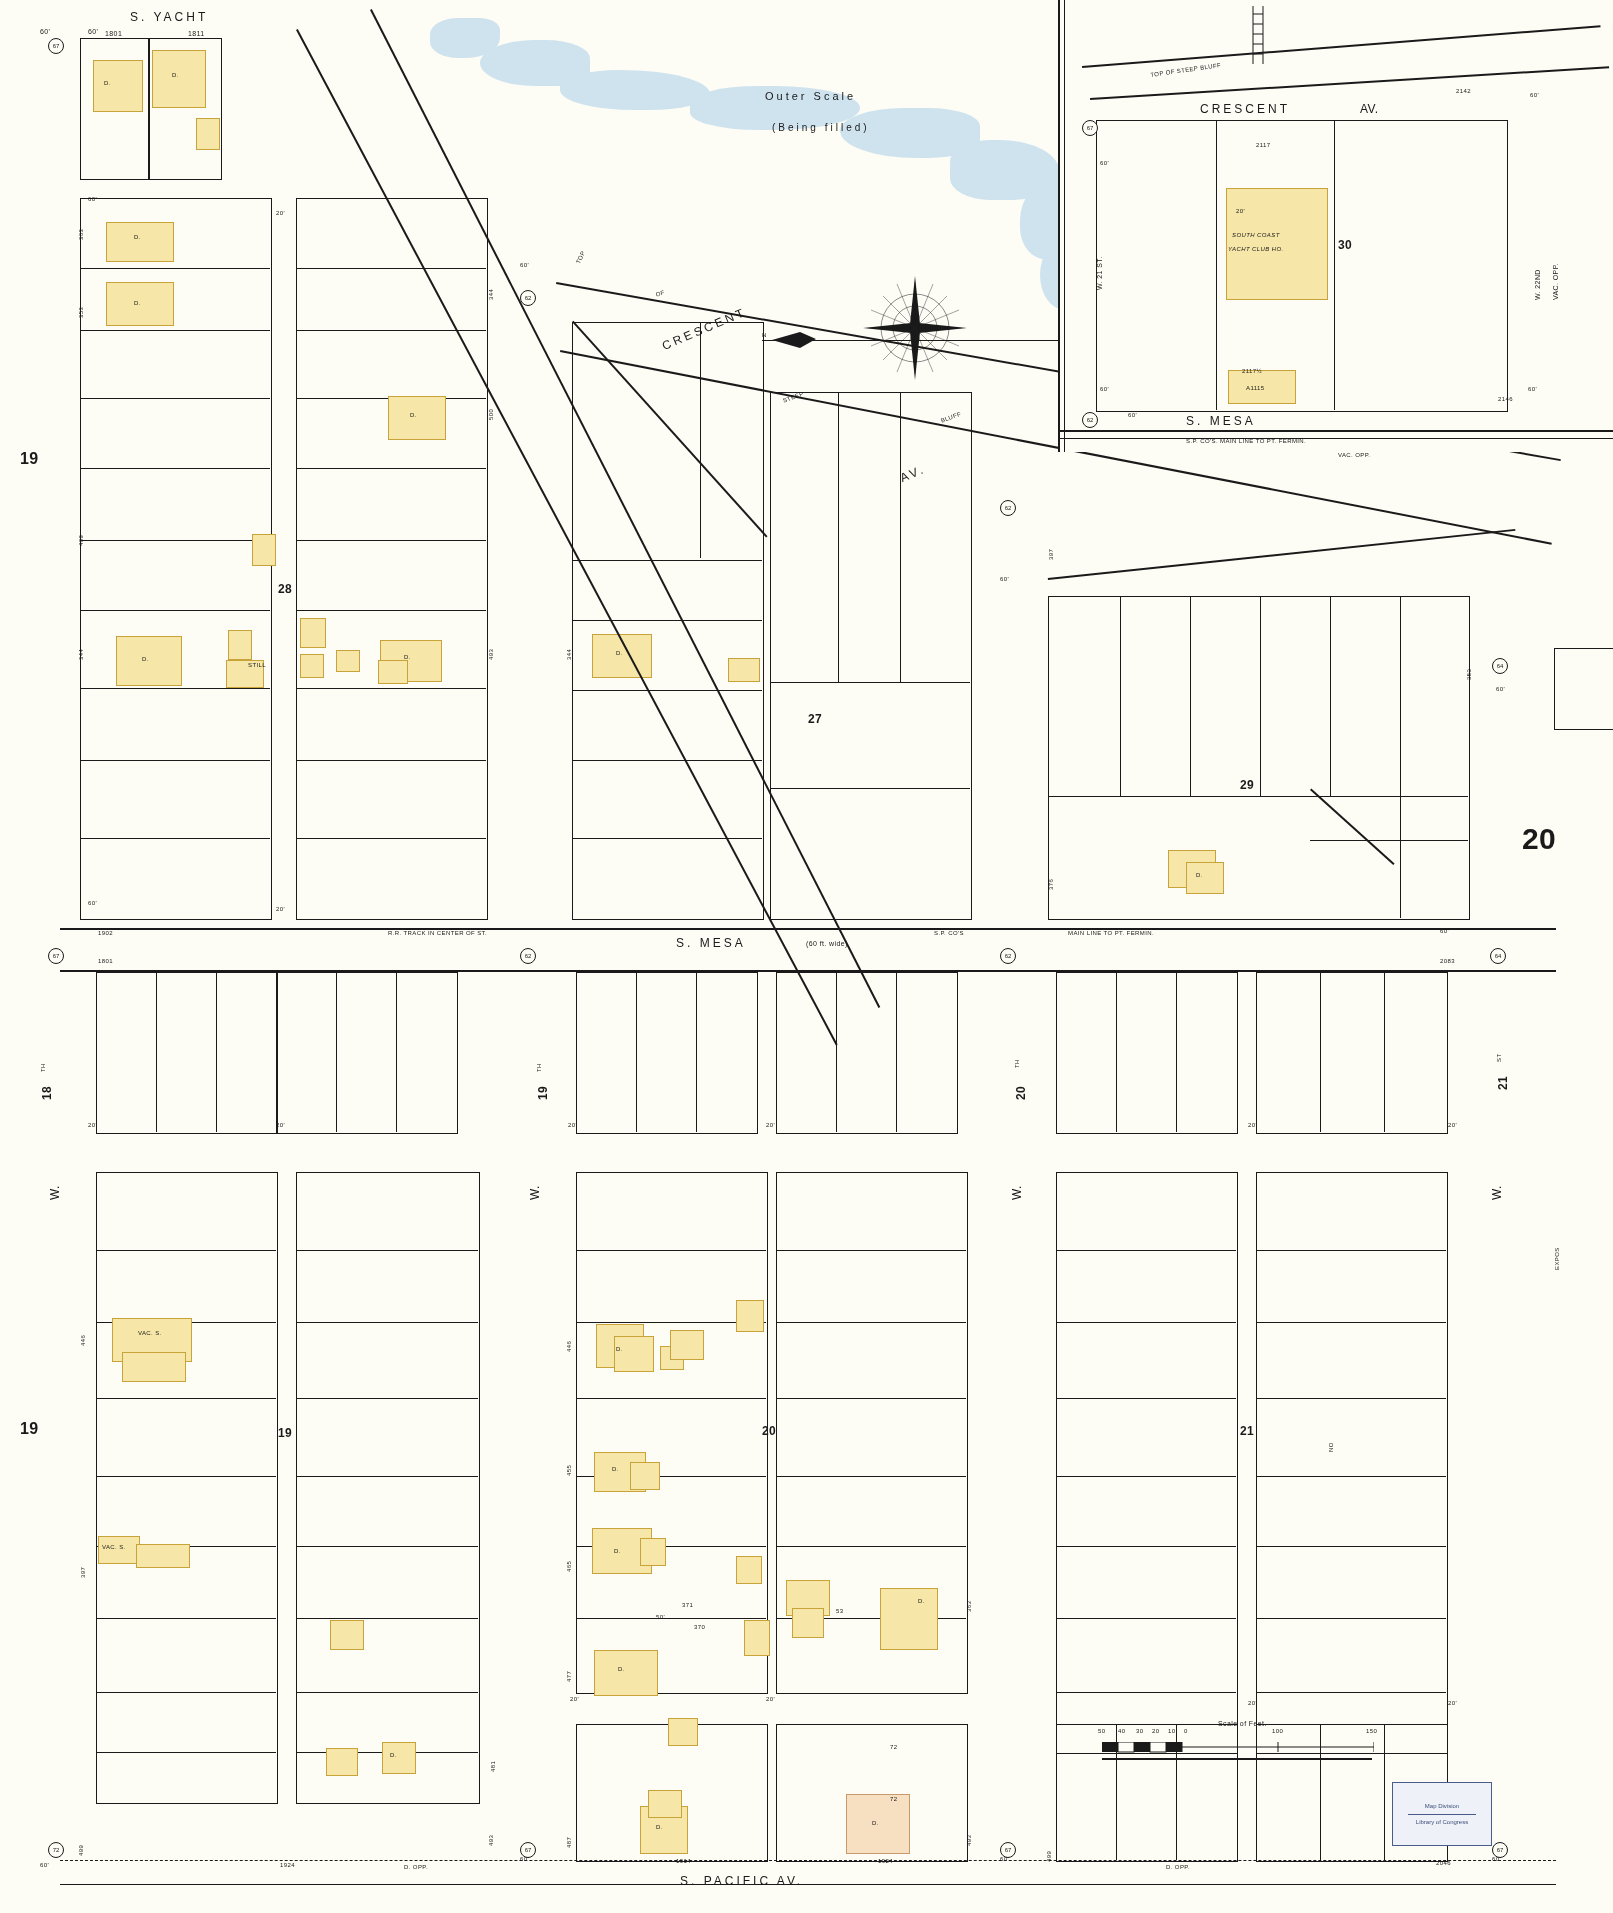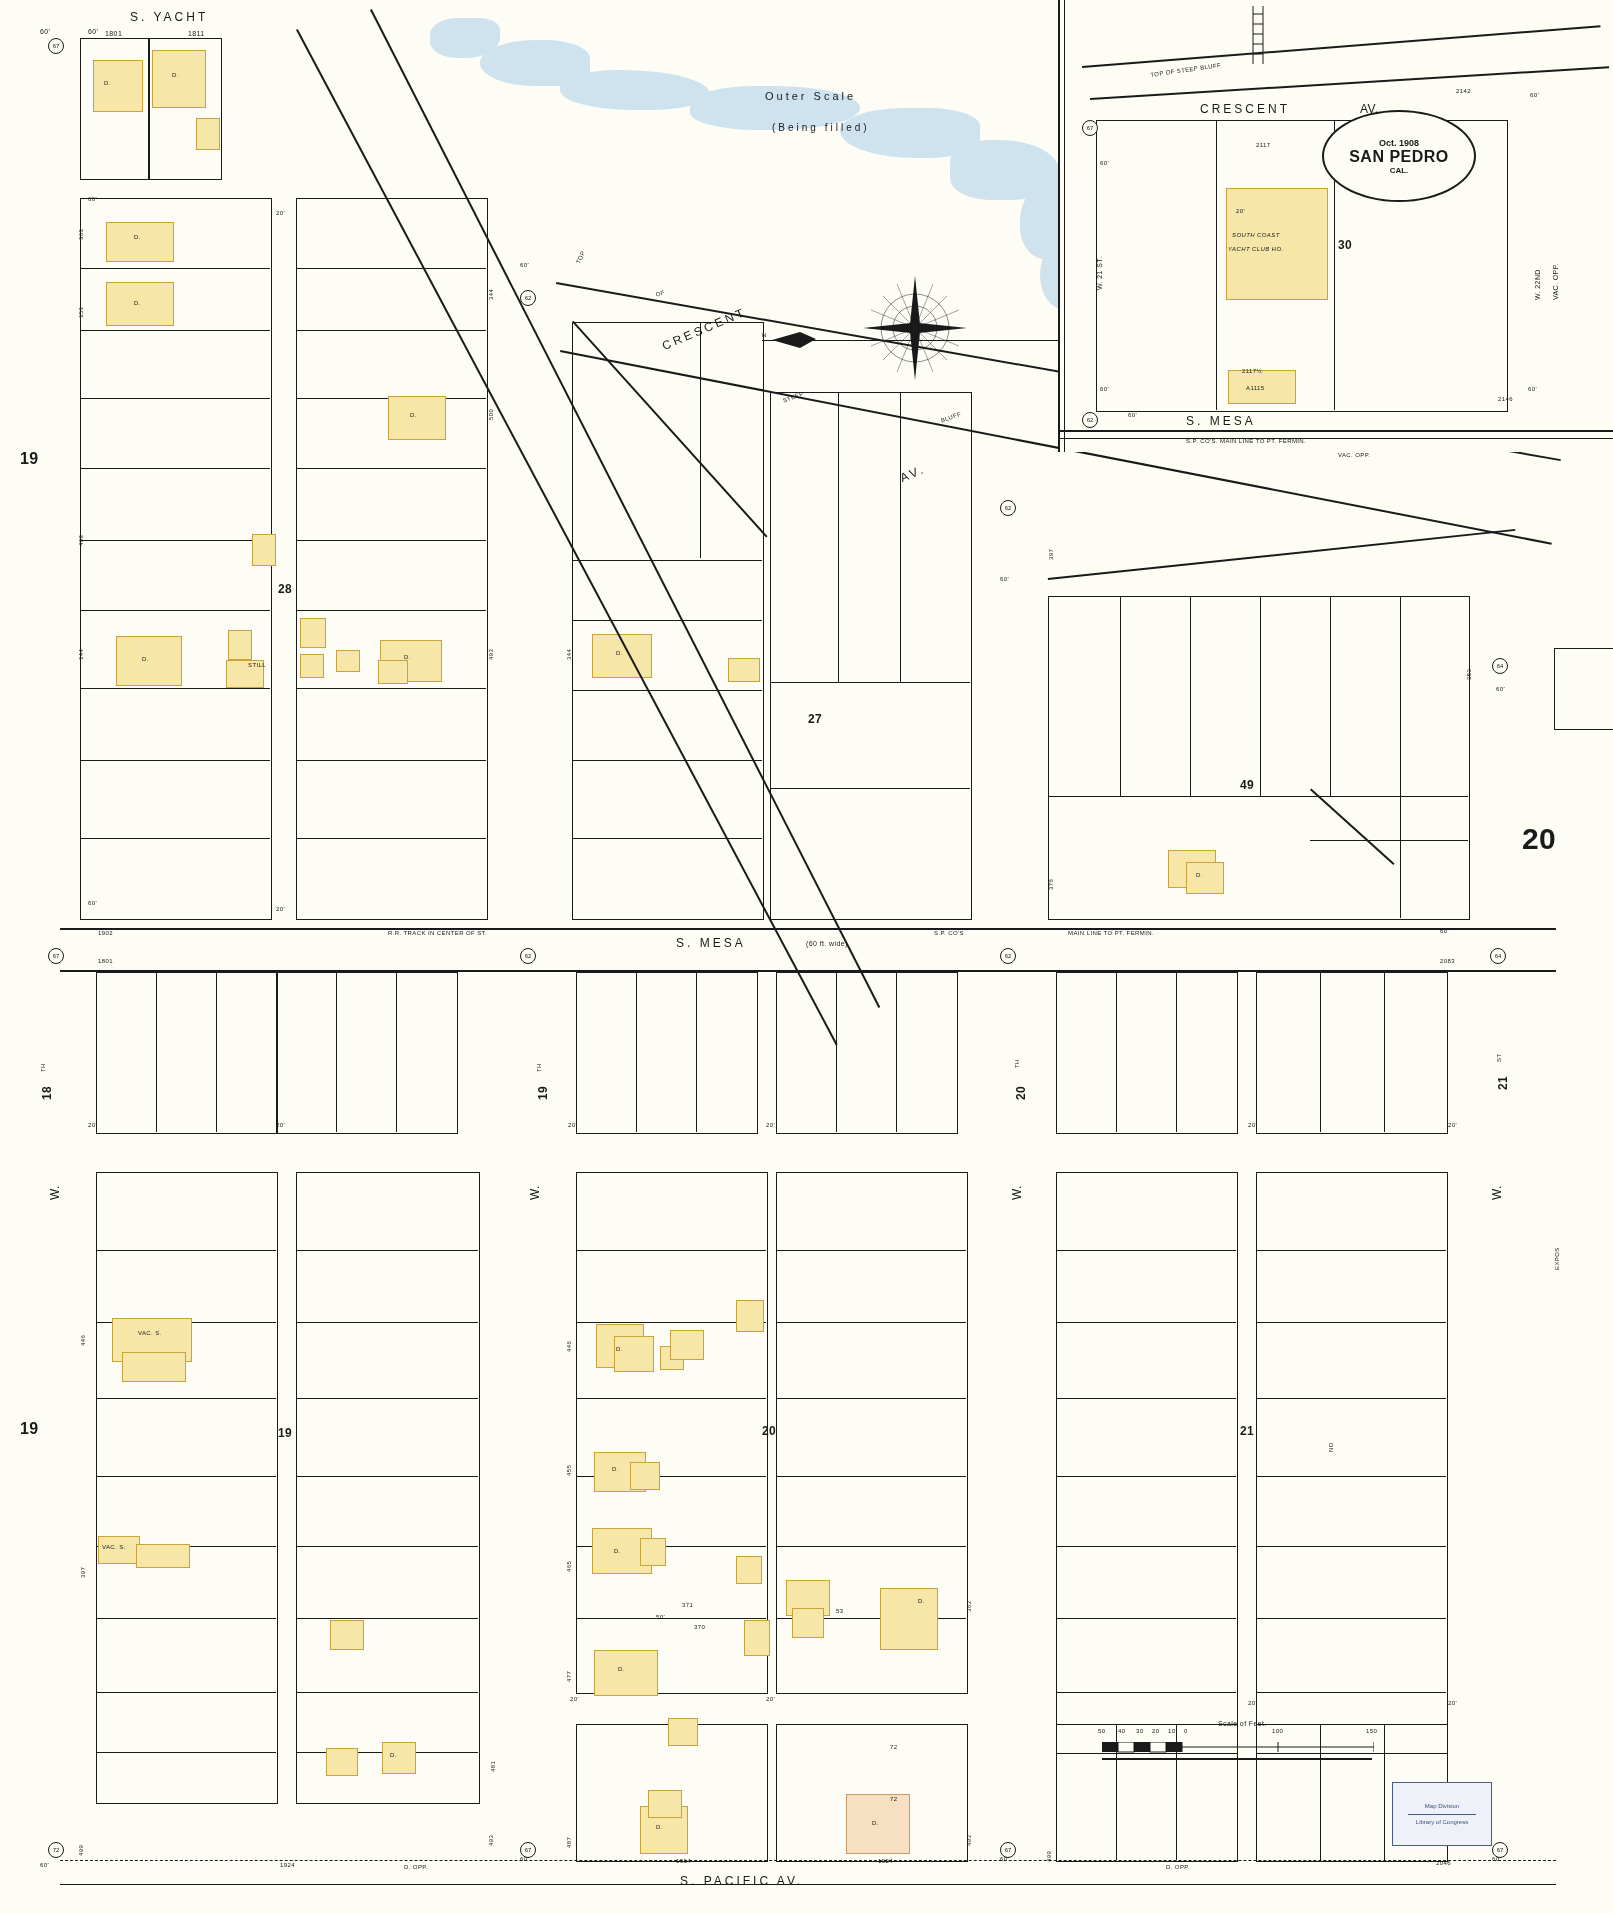--- a/index.html
+++ b/index.html
@@ -245,11 +245,6 @@
   <div class="t xs" style="left:1242px;top:368px;">2117½</div>
   <div class="t xs" style="left:1498px;top:396px;">2146</div>
 
-  <div class="oval" style="left:1322px;top:110px;width:150px;height:88px;">
-    <div class="l1">Oct. 1908</div>
-    <div class="l2">SAN PEDRO</div>
-    <div class="l3">CAL.</div>
-  </div>
 
   <svg style="position:absolute;left:1250px;top:6px;" width="16" height="60">
     <g stroke="#1a1a1a" stroke-width="1" fill="none">

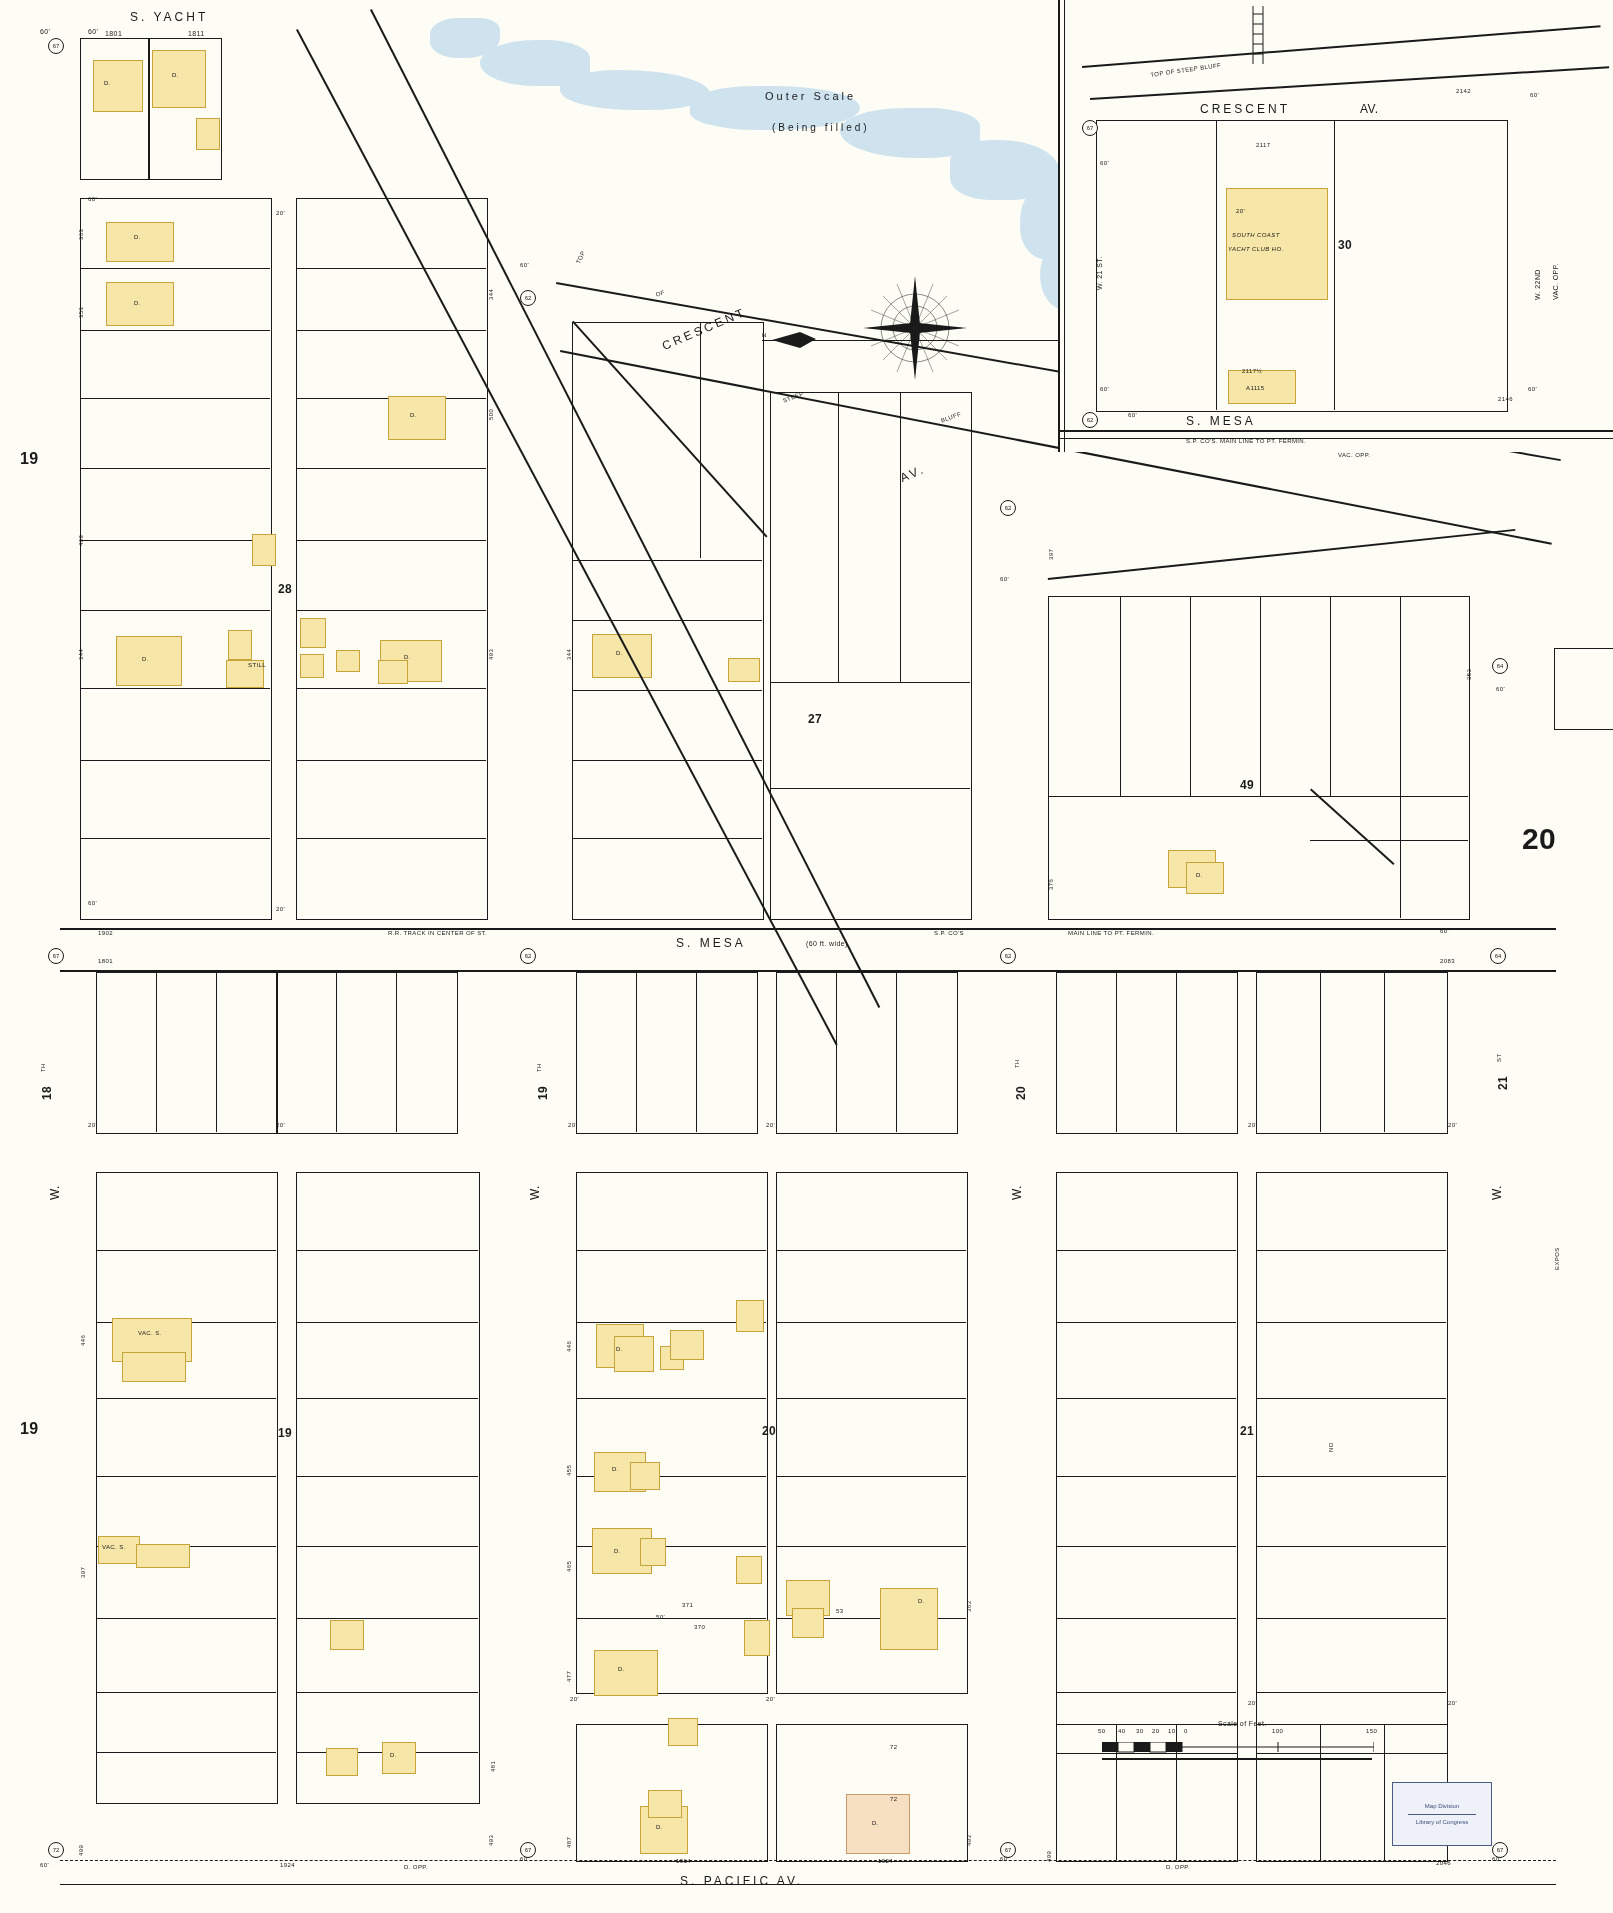--- a/index.html
+++ b/index.html
@@ -152,7 +152,7 @@
   <div class="ln vl" style="left:1400px;top:596px;height:322px;"></div>
   <div class="ln hl" style="left:1048px;top:796px;width:420px;"></div>
   <div class="ln hl" style="left:1310px;top:840px;width:158px;"></div>
-  <div class="t md" style="left:1240px;top:778px;font-weight:bold;">49</div>
+  <div class="t md" style="left:1240px;top:778px;font-weight:bold;">29</div>
   <div class="bld" style="left:1168px;top:850px;width:46px;height:36px;"></div>
   <div class="bld" style="left:1186px;top:862px;width:36px;height:30px;"></div>
   <div class="t xs" style="left:1196px;top:872px;">D.</div>

